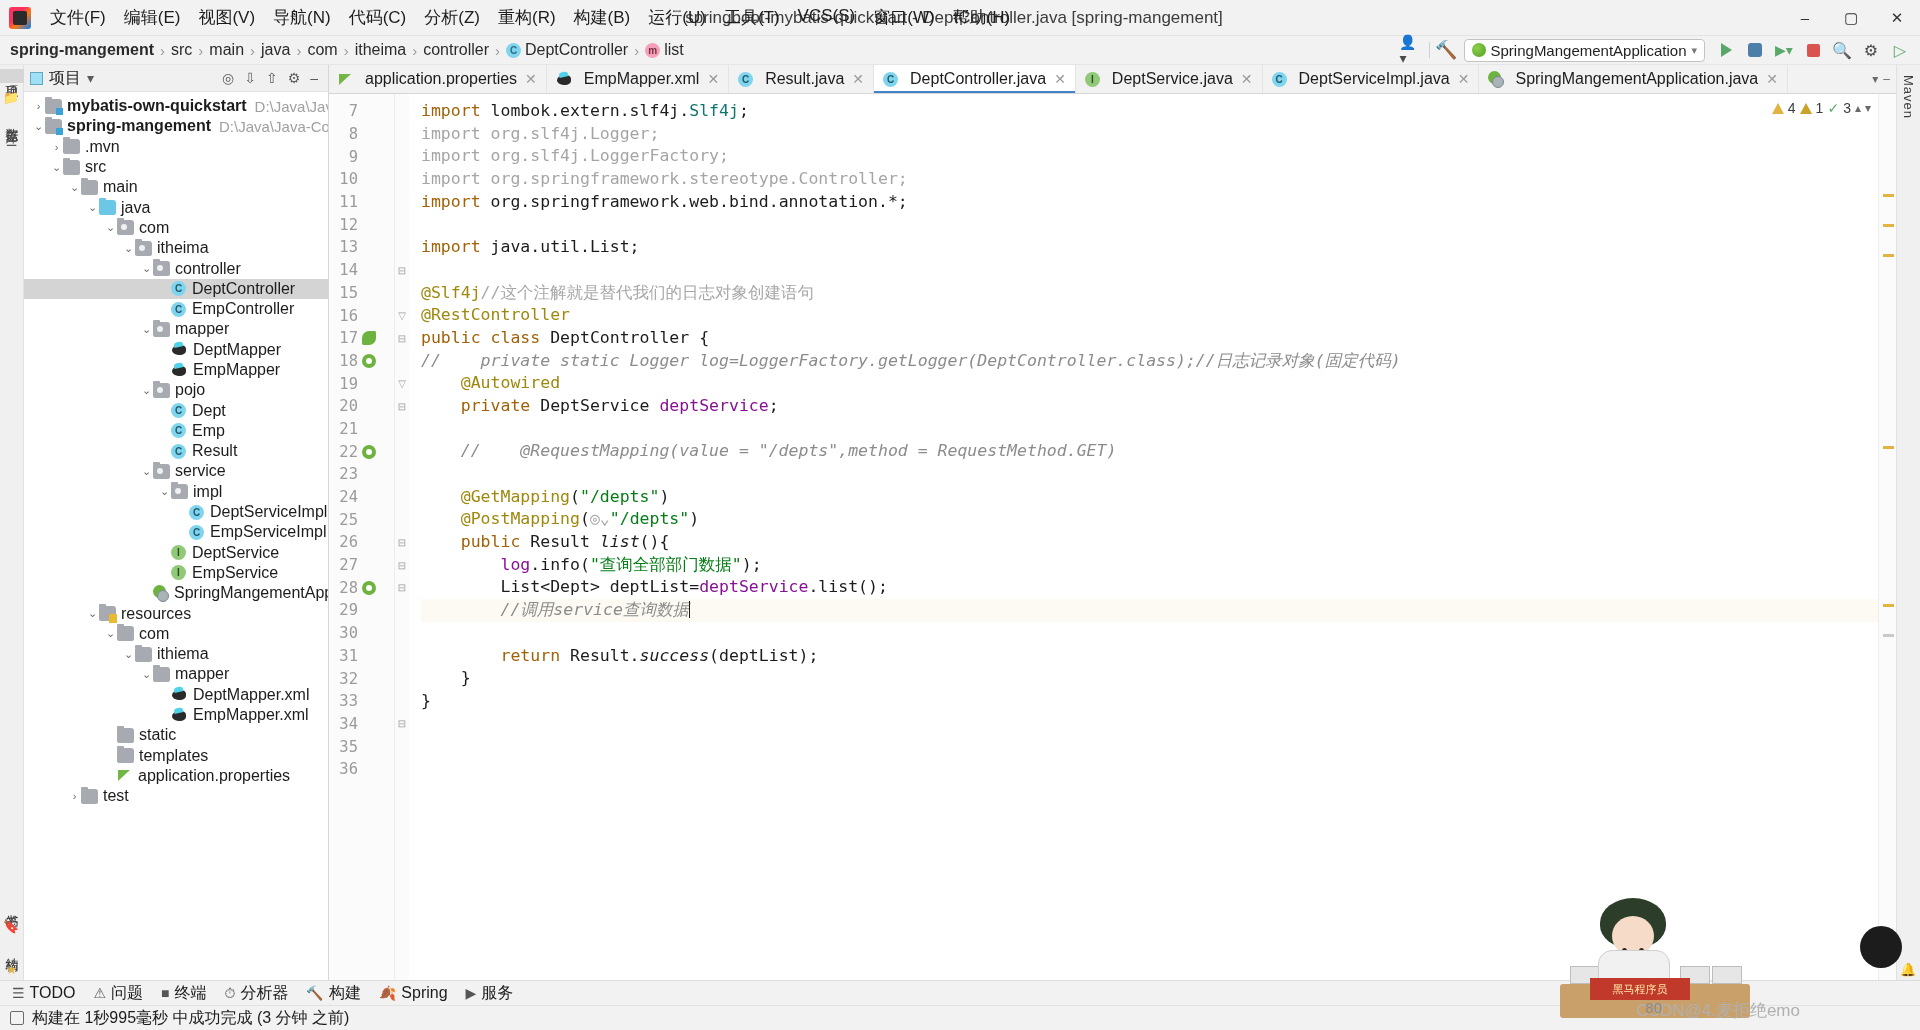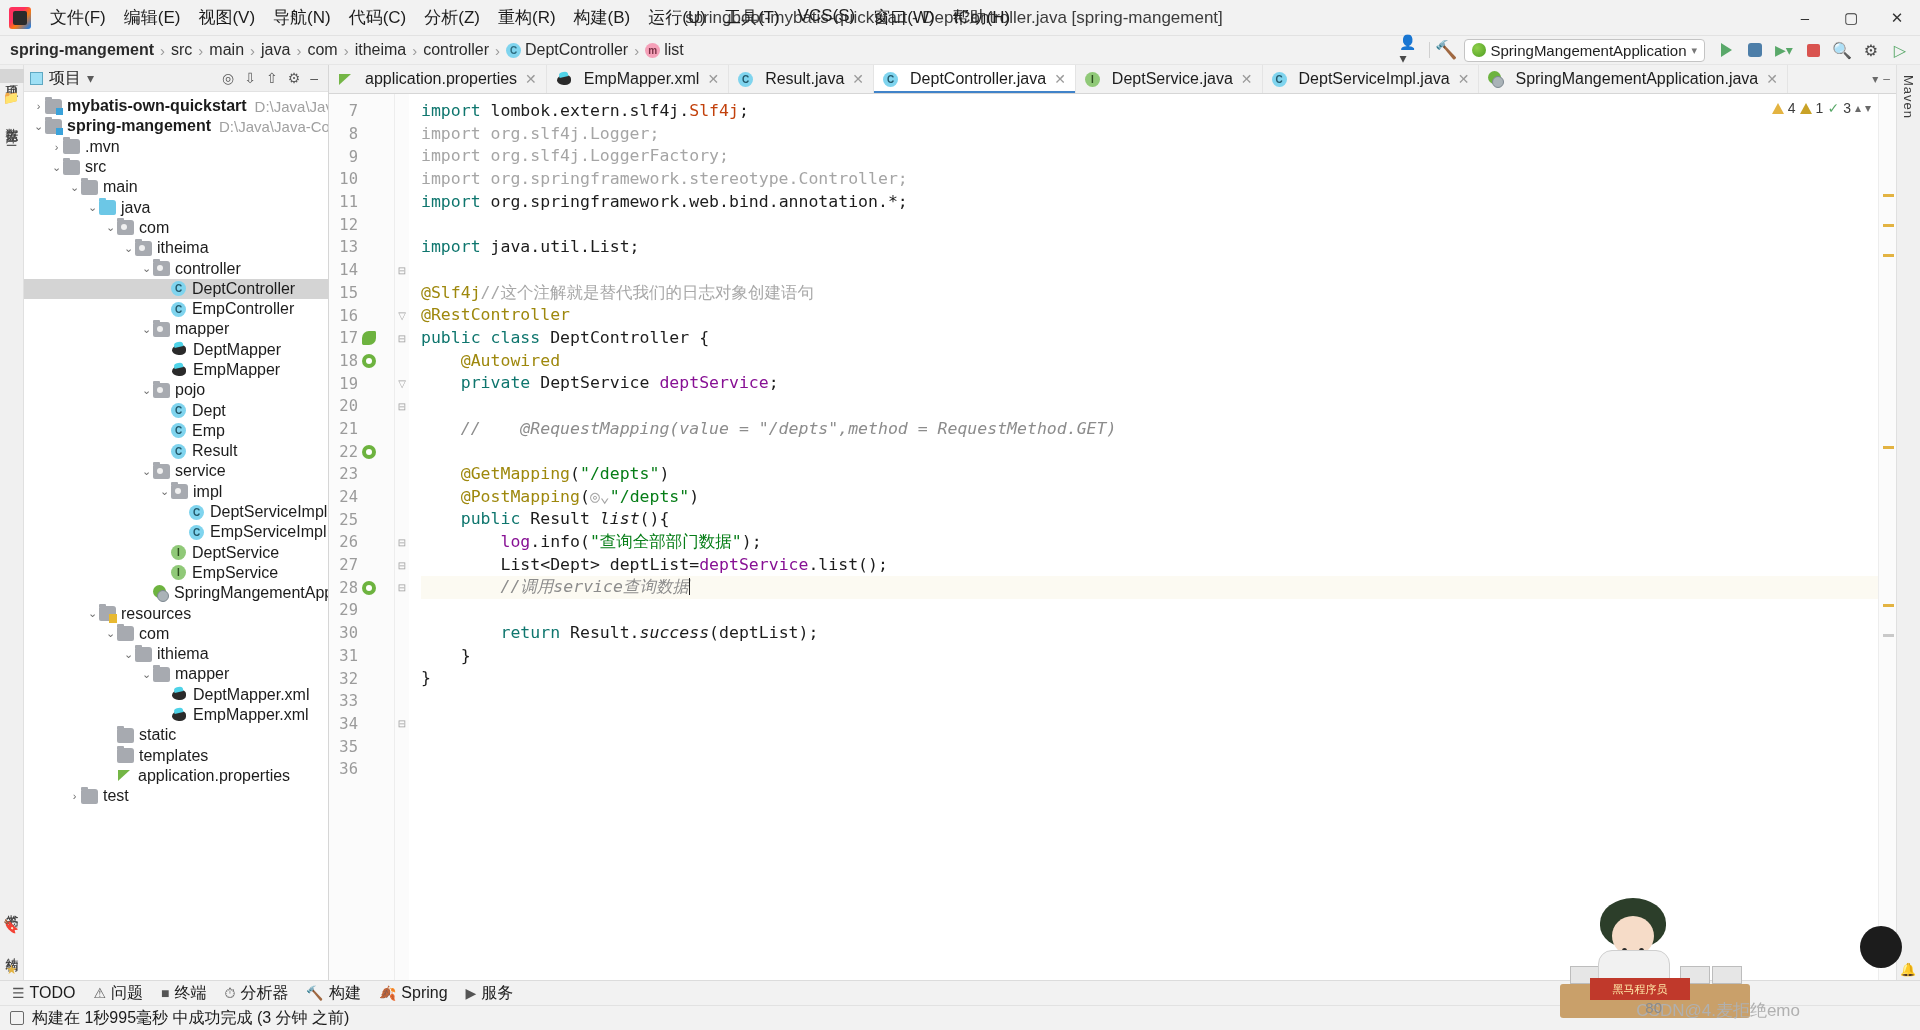--- a/index.html
+++ b/index.html
@@ -160,7 +160,7 @@
   }
   .cline { height:22.7px; line-height:22.7px; white-space:pre; }
   .cline.hl { background:#fcfaf2; }
-  .kw { color:#0f766e; font-weight:normal; }
+  .kw { color:#a16207; font-weight:normal; }
   .anno { color:#9e880d; }
   .str { color:#067d17; }
   .cmt { color:#8c8c8c; font-style:italic; }

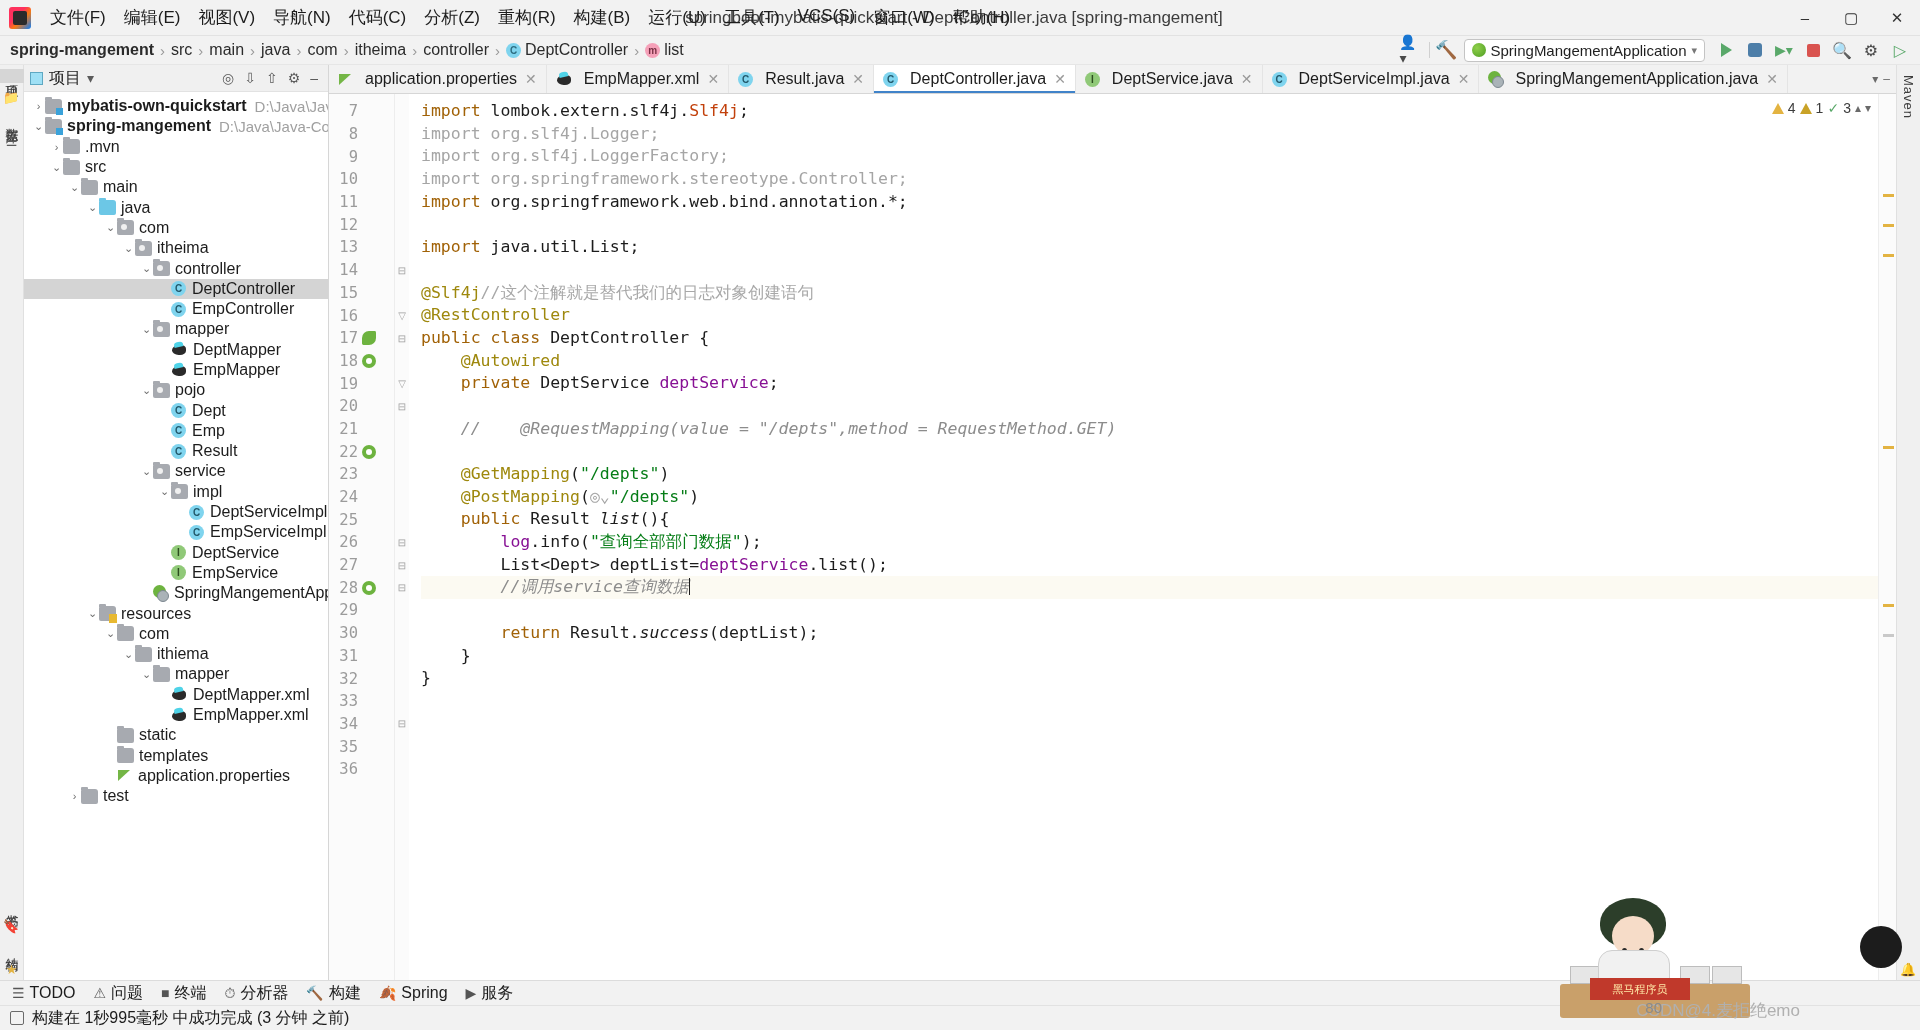--- a/index.html
+++ b/index.html
@@ -169,7 +169,7 @@
   .fld { color:#871094; }
   .mth { color:#1c1c1c; font-style:italic; }
   .unused { color:#a5a5a5; }
-  .gold { color:#c2410c;text-align:center; }
+  .gold { color:#0f766e;text-align:center; }
   .caret { display:inline-block; width:1px; height:17px; background:#1c1c1c; vertical-align:-3px; }
 
   

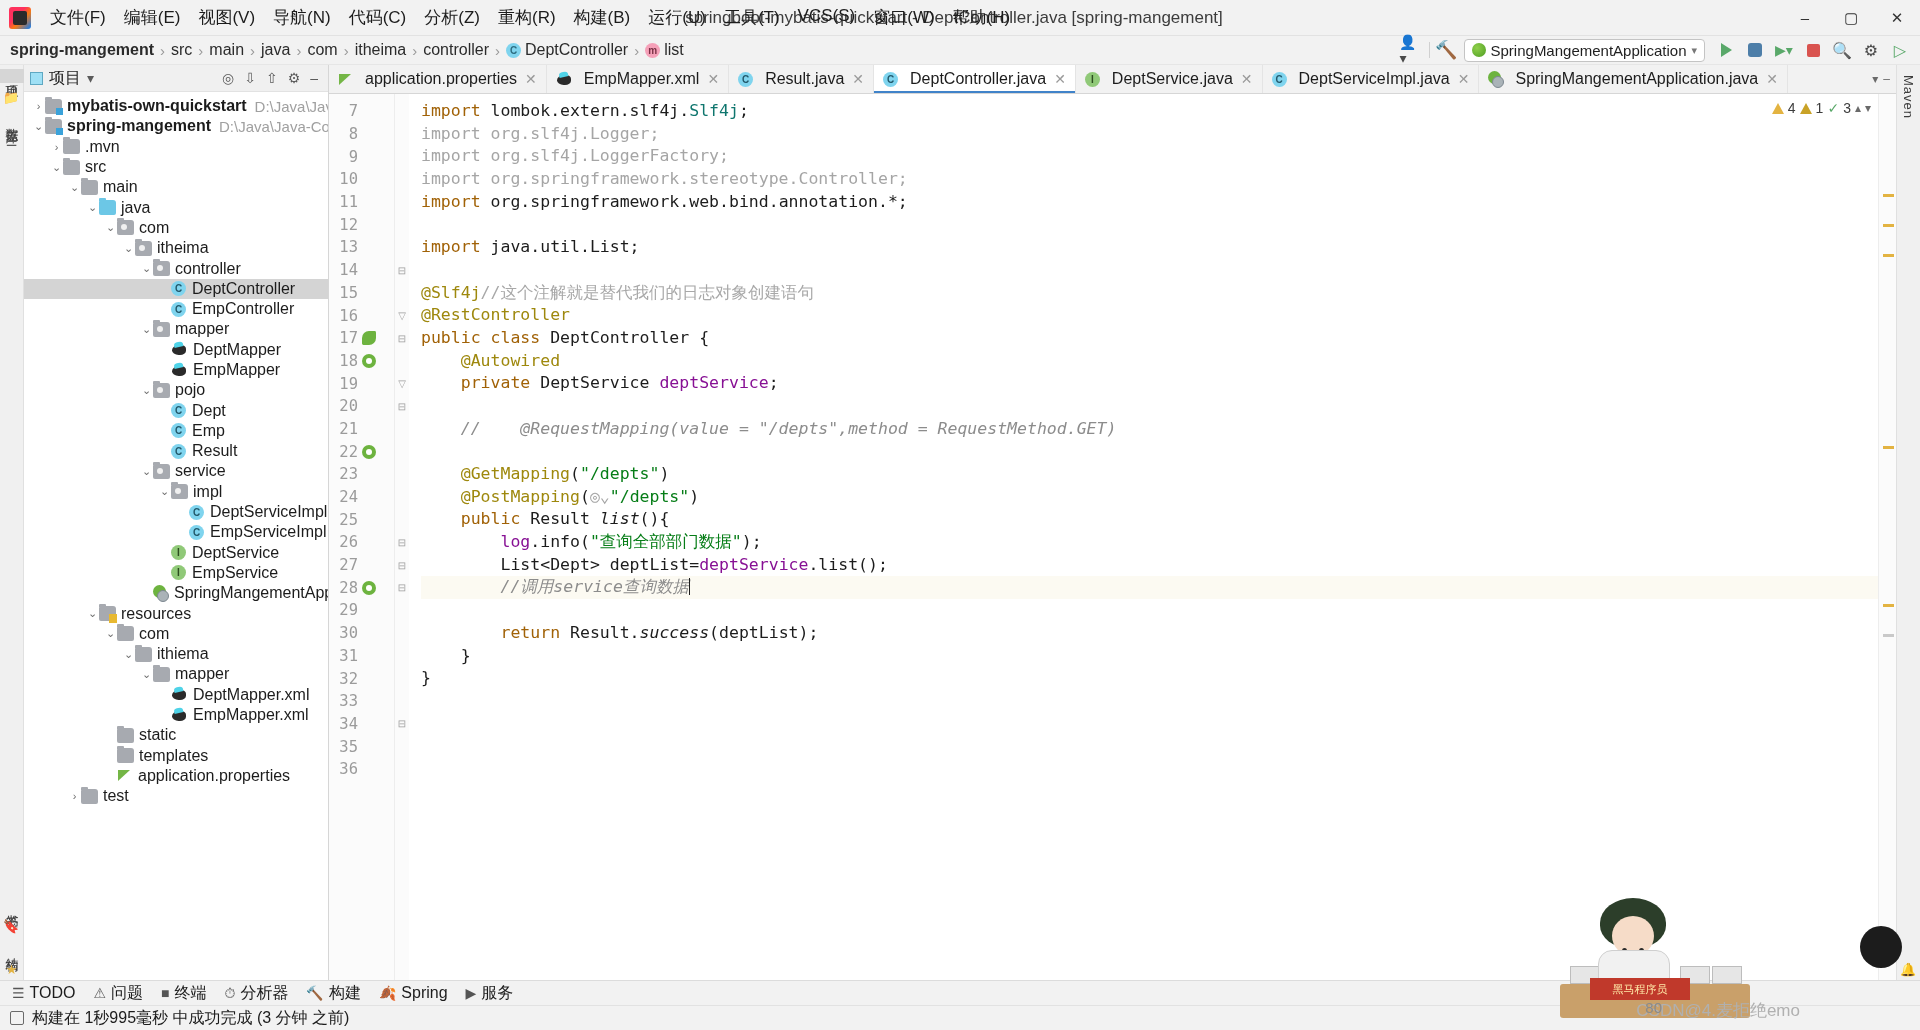--- a/index.html
+++ b/index.html
@@ -766,6 +766,7 @@
           <div class="cline"><span class="anno">@Slf4j</span><span class="cmt-unused">//这个注解就是替代我们的日志对象创建语句</span></div>
           <div class="cline"><span class="anno">@RestController</span></div>
           <div class="cline"><span class="kw">public class </span><span class="txt">DeptController</span><span class="txt"> {</span></div>
+          <div class="cline"><span class="cmt">//    private static Logger log=LoggerFactory.getLogger(DeptController.class);//日志记录对象(固定代码)</span></div>
           <div class="cline"><span class="anno">    @Autowired</span></div>
           <div class="cline"><span class="kw">    private </span><span class="txt">DeptService </span><span class="fld">deptService</span><span class="txt">;</span></div>
           <div class="cline">&nbsp;</div>

